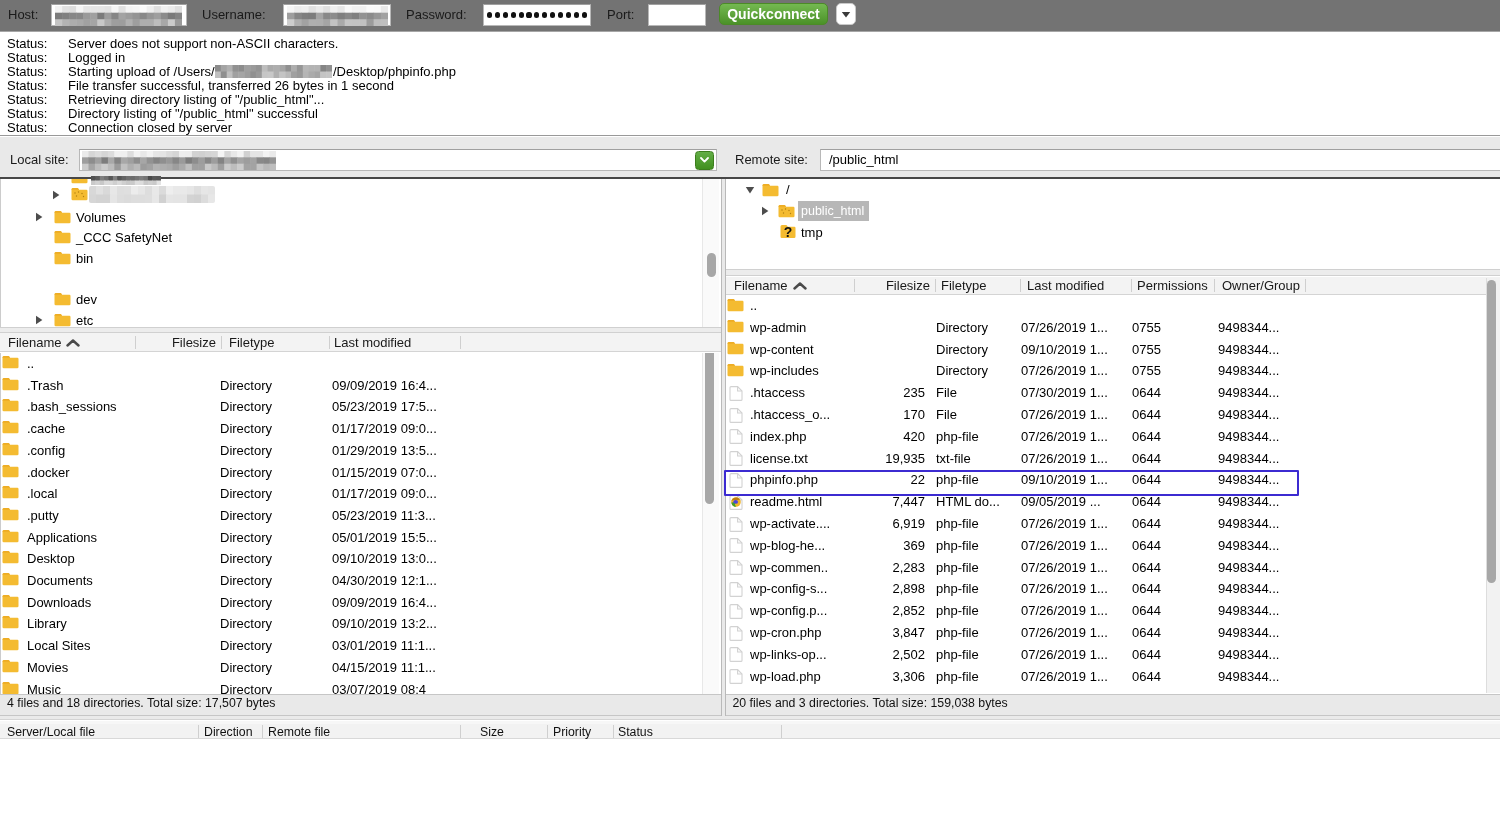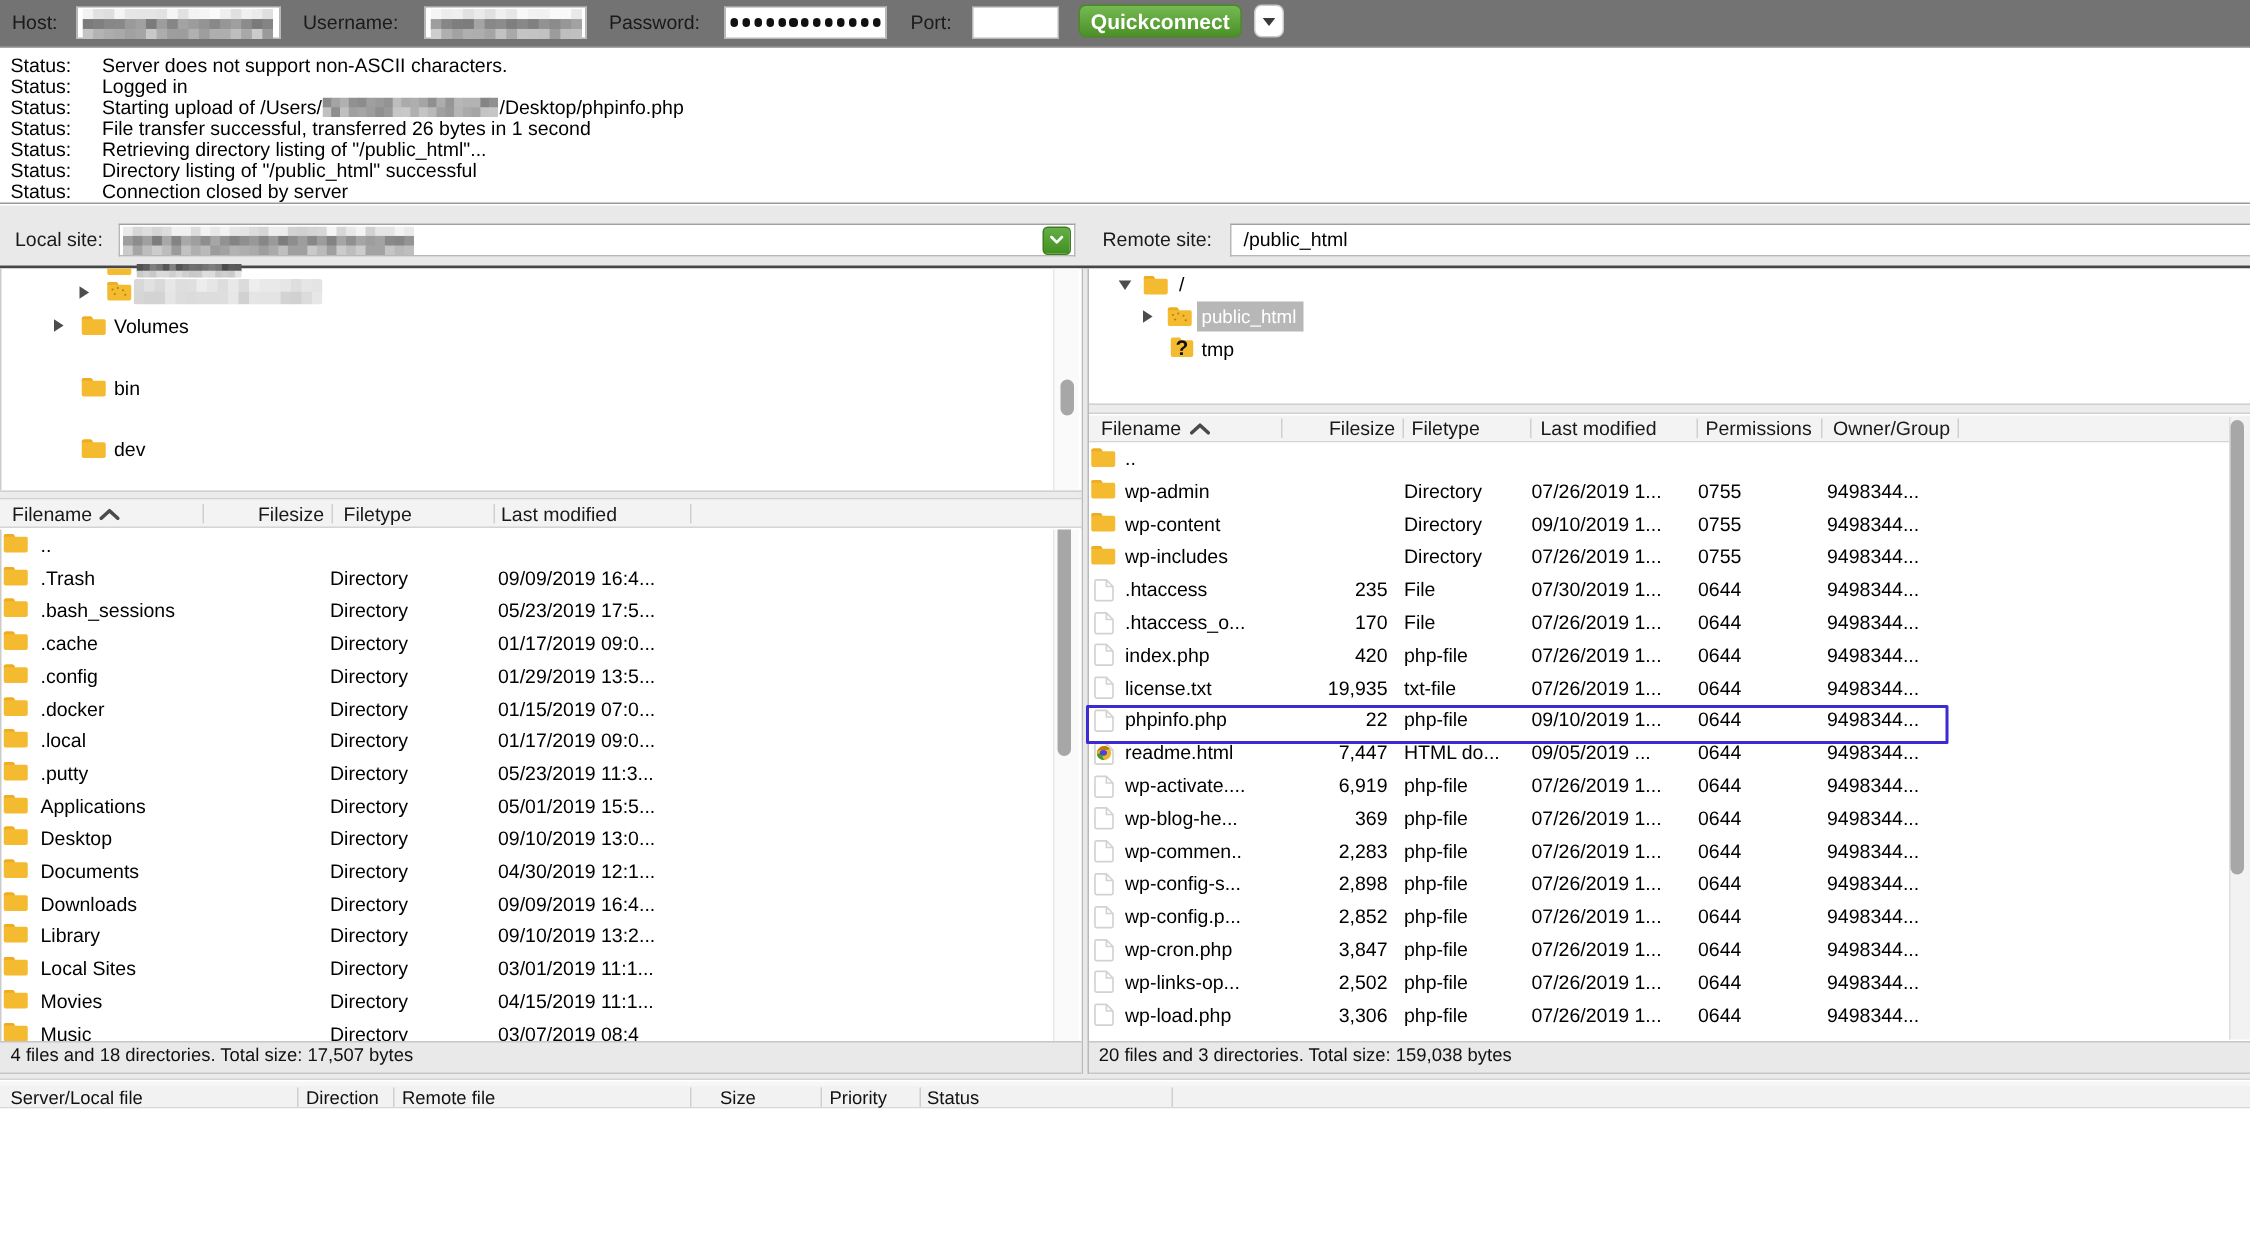--- a/index.html
+++ b/index.html
@@ -452,6 +452,15 @@
       </span>
       <span style="position:absolute;left:75px">Volumes</span>
     </div>
+    <div class="abs" style="left:0;top:48.2px;width:700px;height:21px;font-size:13px;line-height:21px">
+      <span style="position:absolute;left:53px;top:3px">
+        <svg width="17" height="14" viewBox="0 0 17 14" xmlns="http://www.w3.org/2000/svg">
+          <path d="M0.5 2.5 Q0.5 1 2 1 L6.2 1 Q7 1 7.4 1.7 L8 2.8 L15.4 2.8 Q16.5 2.8 16.5 4 L16.5 12 Q16.5 13.3 15.2 13.3 L1.8 13.3 Q0.5 13.3 0.5 12 Z" fill="#F4BB31"></path>
+          <path d="M0.5 2.5 Q0.5 1 2 1 L6.2 1 Q7 1 7.4 1.7 L8 2.8 L0.5 2.8 Z" fill="#EDAC24"></path>
+        </svg>
+      </span>
+      <span style="position:absolute;left:75px">_CCC SafetyNet</span>
+    </div>
     <div class="abs" style="left:0;top:68.9px;width:700px;height:21px;font-size:13px;line-height:21px">
       <span style="position:absolute;left:53px;top:3px">
         <svg width="17" height="14" viewBox="0 0 17 14" xmlns="http://www.w3.org/2000/svg">

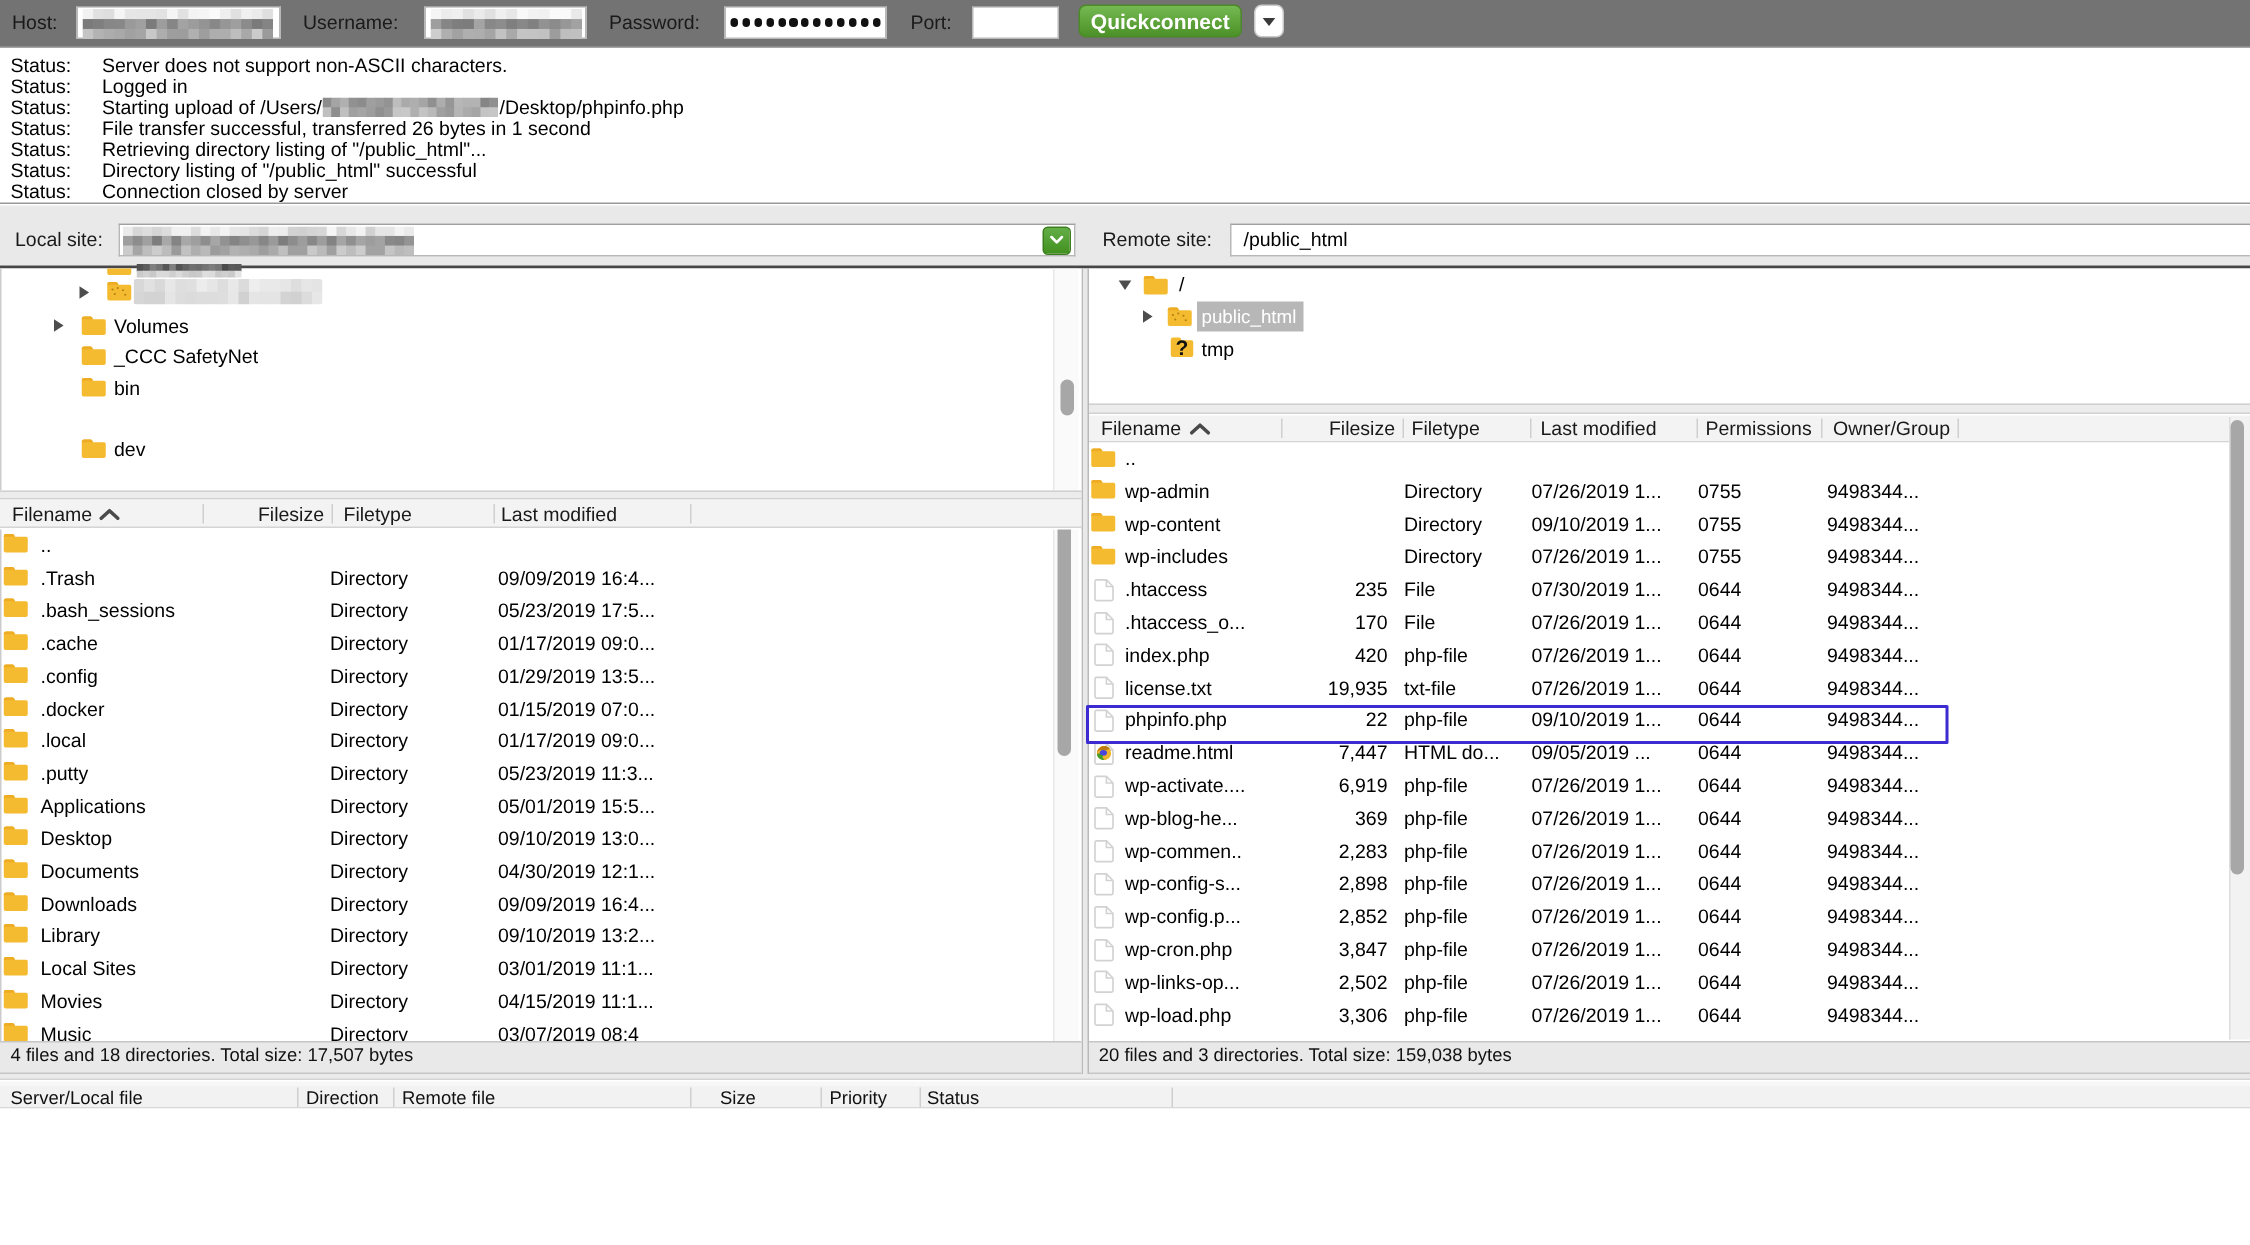--- a/index.html
+++ b/index.html
@@ -479,6 +479,20 @@
       </span>
       <span style="position:absolute;left:75px">dev</span>
     </div>
+    <div class="abs" style="left:0;top:131.0px;width:700px;height:21px;font-size:13px;line-height:21px">
+      <span style="position:absolute;left:34px;top:5px">
+        <svg width="8" height="10" viewBox="0 0 8 10" xmlns="http://www.w3.org/2000/svg">
+          <path d="M1 0.8 L7.4 5 L1 9.2 Z" fill="#4d4d4d"></path>
+        </svg>
+      </span>
+      <span style="position:absolute;left:53px;top:3px">
+        <svg width="17" height="14" viewBox="0 0 17 14" xmlns="http://www.w3.org/2000/svg">
+          <path d="M0.5 2.5 Q0.5 1 2 1 L6.2 1 Q7 1 7.4 1.7 L8 2.8 L15.4 2.8 Q16.5 2.8 16.5 4 L16.5 12 Q16.5 13.3 15.2 13.3 L1.8 13.3 Q0.5 13.3 0.5 12 Z" fill="#F4BB31"></path>
+          <path d="M0.5 2.5 Q0.5 1 2 1 L6.2 1 Q7 1 7.4 1.7 L8 2.8 L0.5 2.8 Z" fill="#EDAC24"></path>
+        </svg>
+      </span>
+      <span style="position:absolute;left:75px">etc</span>
+    </div>
   </div>
 <div class="abs" style="left:0;top:326.5px;width:721px;height:6px;background:#ececec;border-top:1px solid #d0d0d0;border-bottom:1px solid #d0d0d0"></div>
 <div class="abs hdr" style="left:0;top:332.5px;width:721px;height:19.5px">

